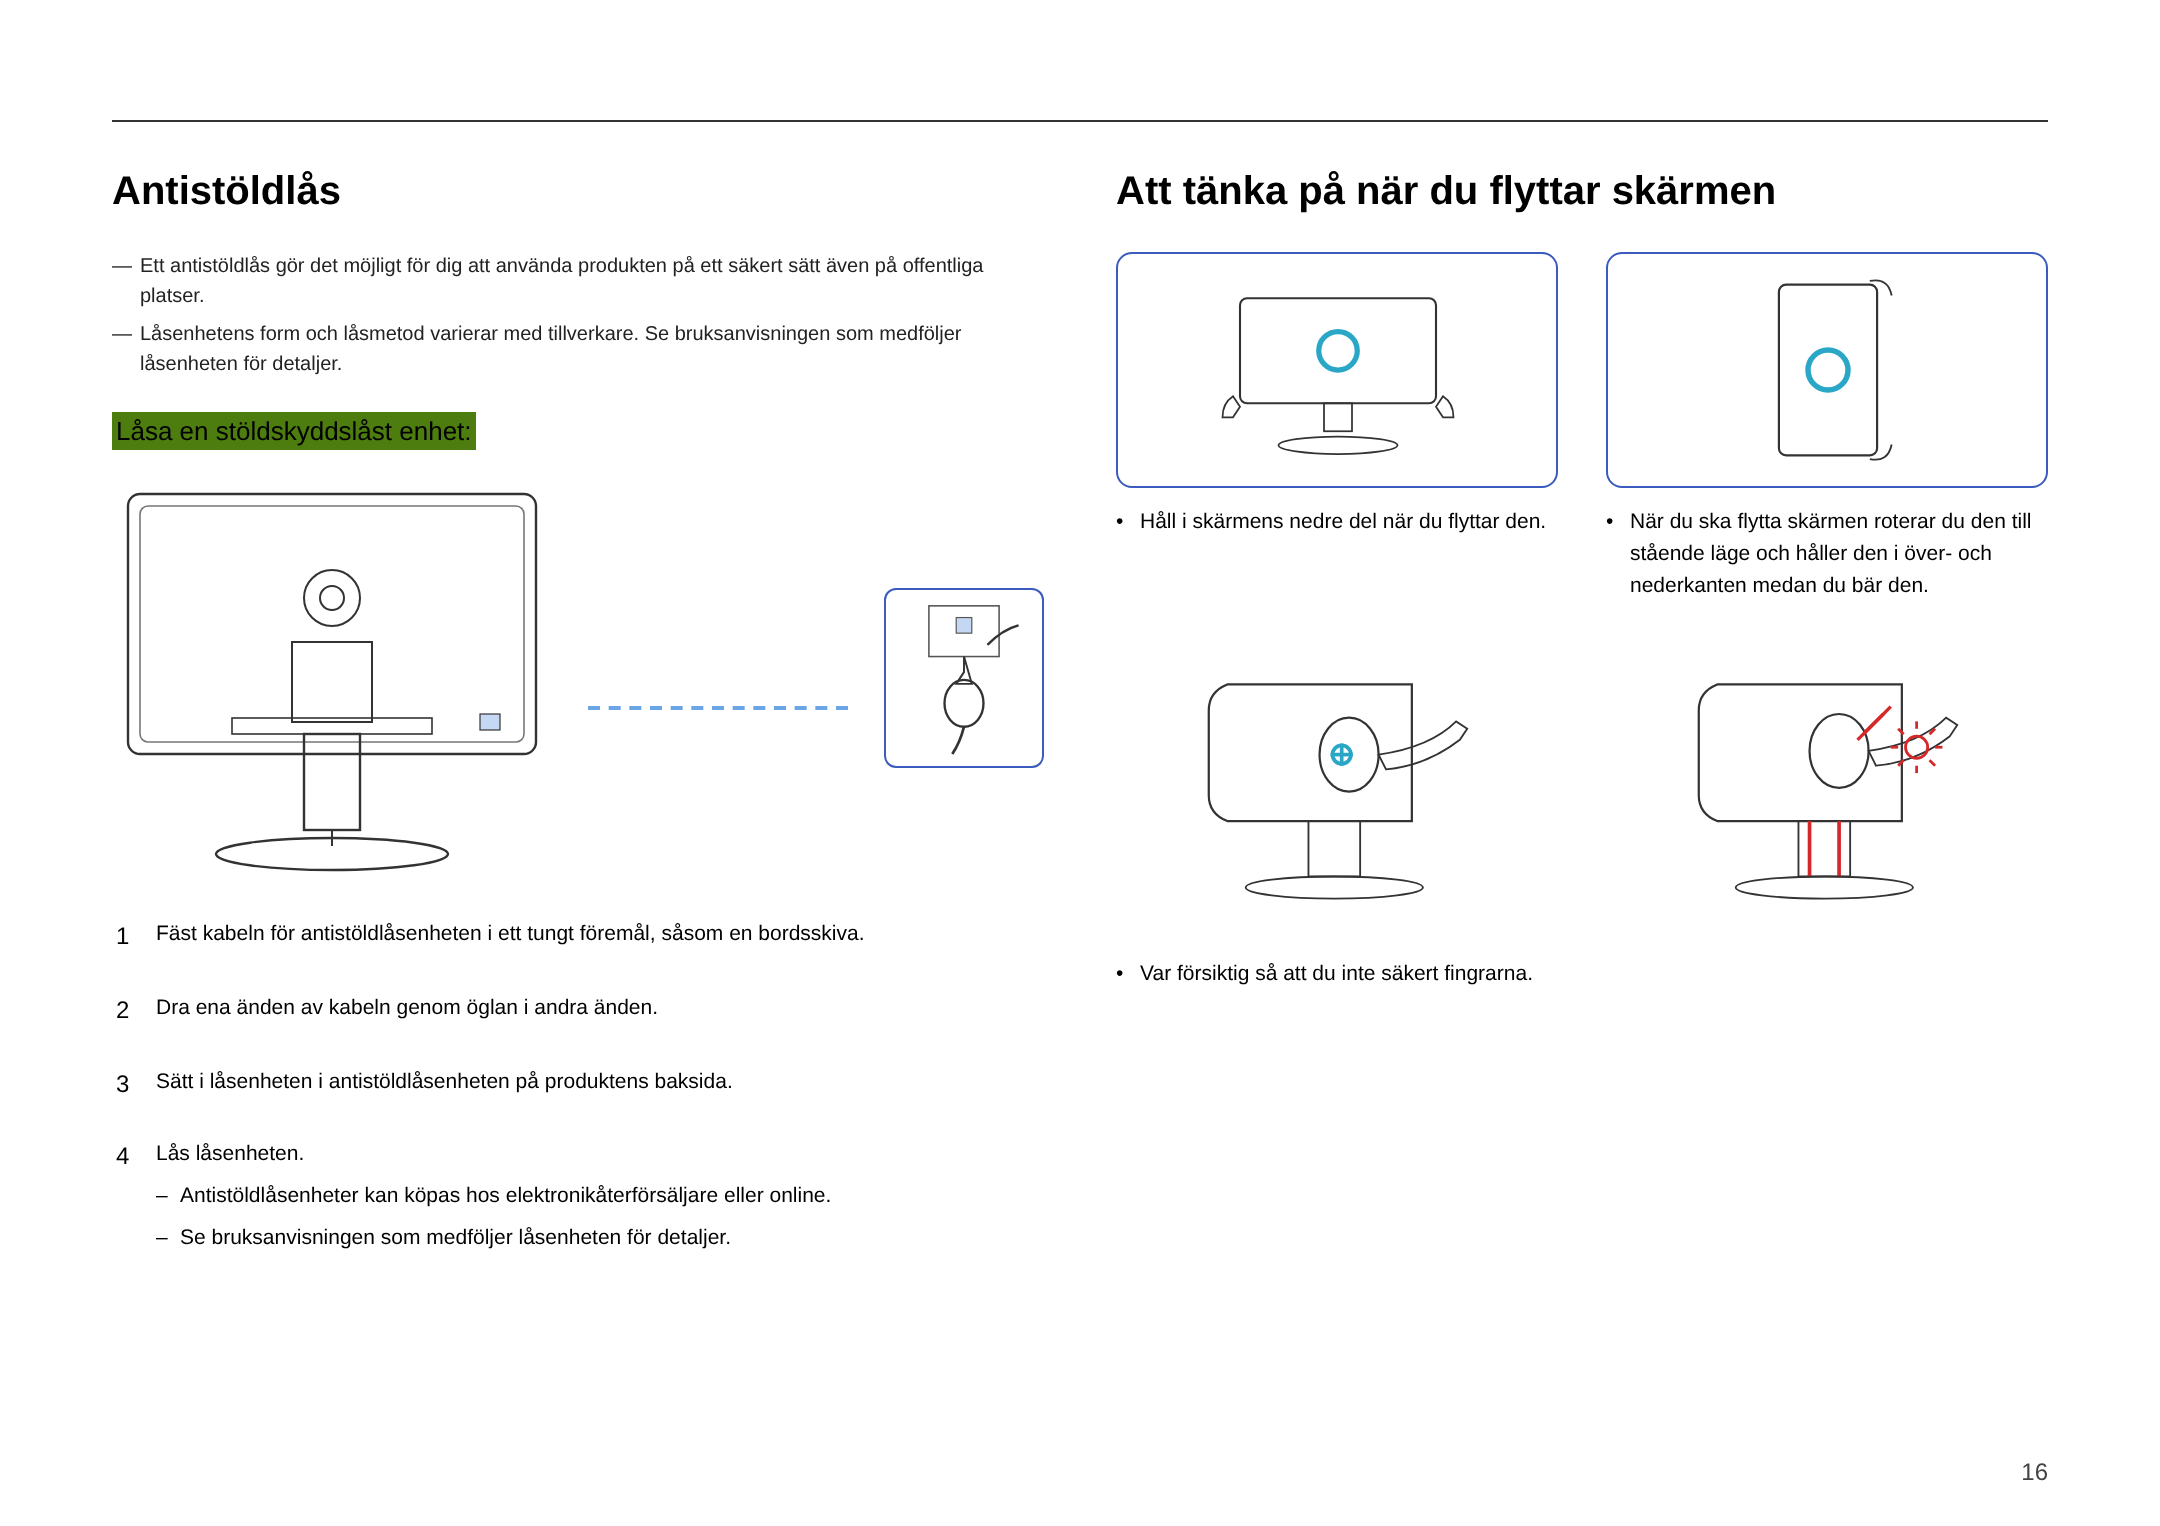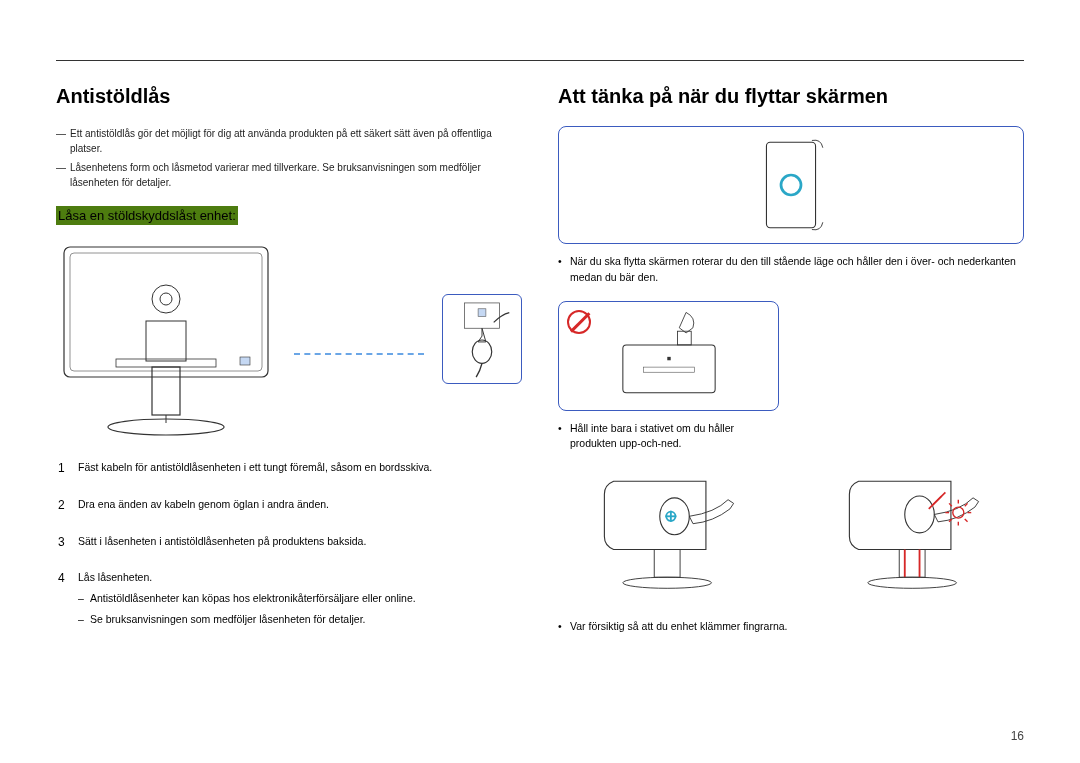--- a/index.html
+++ b/index.html
@@ -148,6 +148,21 @@
     <h2>Att tänka på när du flyttar skärmen</h2>
 
     <div class="tile-row">
+      <div class="tile-col">
+        <div class="tile">
+          <svg viewBox="0 0 160 110" width="140" height="100">
+            <rect x="24" y="14" width="112" height="60" rx="4" fill="none" stroke="#333" stroke-width="1.2"></rect>
+            <circle cx="80" cy="44" r="11" fill="none" stroke="#2aa7c7" stroke-width="3"></circle>
+            <rect x="72" y="74" width="16" height="16" fill="none" stroke="#333" stroke-width="1"></rect>
+            <ellipse cx="80" cy="98" rx="34" ry="5" fill="none" stroke="#333" stroke-width="1"></ellipse>
+            <path d="M20 70 Q14 74 14 82 L20 82 L24 76 Z" fill="none" stroke="#333" stroke-width="1"></path>
+            <path d="M140 70 Q146 74 146 82 L140 82 L136 76 Z" fill="none" stroke="#333" stroke-width="1"></path>
+          </svg>
+        </div>
+        <ul class="bul">
+            <li>Håll i skärmens nedre del när du flyttar den.</li>
+          </ul>
+      </div>
       <div class="tile-col">
         <div class="tile">
           <svg viewBox="0 0 110 110" width="100" height="100">

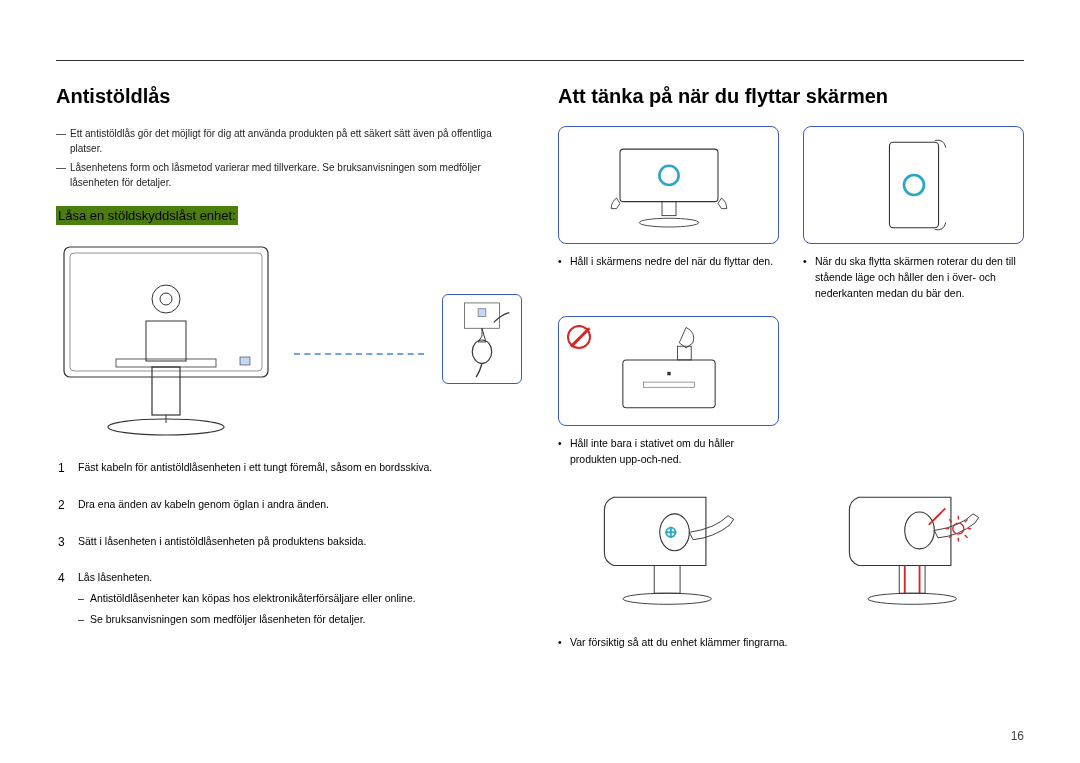--- a/index.html
+++ b/index.html
@@ -179,21 +179,6 @@
     </div>
 
     <div class="tile-row">
-      <div class="tile-col">
-        <div class="tile short">
-          <div class="prohibit"></div>
-          <svg viewBox="0 0 160 110" width="140" height="94">
-            <path d="M100 4 Q112 10 108 22 L100 28 L92 22 Z" fill="none" stroke="#333" stroke-width="1"></path>
-            <rect x="90" y="26" width="16" height="16" fill="none" stroke="#333" stroke-width="1"></rect>
-            <rect x="26" y="42" width="108" height="56" rx="4" fill="none" stroke="#333" stroke-width="1.2"></rect>
-            <rect x="78" y="56" width="4" height="4" fill="#333"></rect>
-            <rect x="50" y="68" width="60" height="6" fill="none" stroke="#555" stroke-width="0.7"></rect>
-          </svg>
-        </div>
-        <ul class="bul">
-            <li>Håll inte bara i stativet om du håller produkten upp-och-ned.</li>
-          </ul>
-      </div>
       <div class="tile-col"></div>
     </div>
 

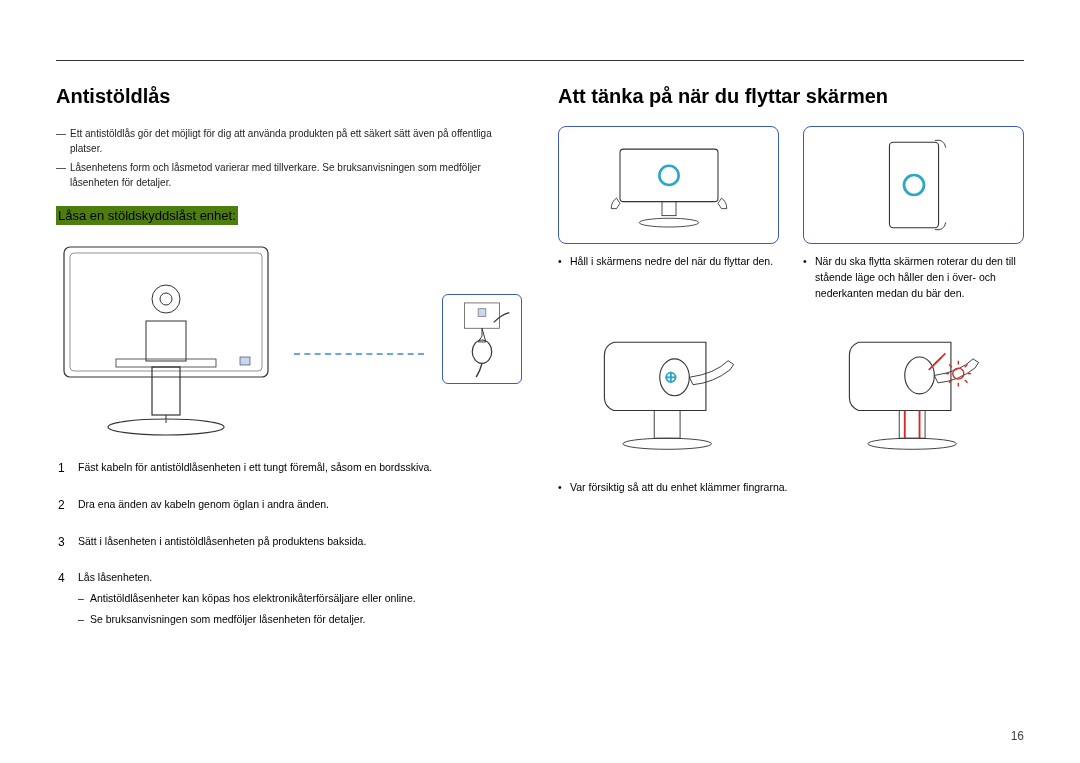--- a/index.html
+++ b/index.html
@@ -226,7 +226,7 @@
     </div>
 
     <ul class="bul">
-        <li>Var försiktig så att du enhet klämmer fingrarna.</li>
+        <li>Var försiktig så att du inte säkert fingrarna.</li>
       </ul>
   </div>
 

